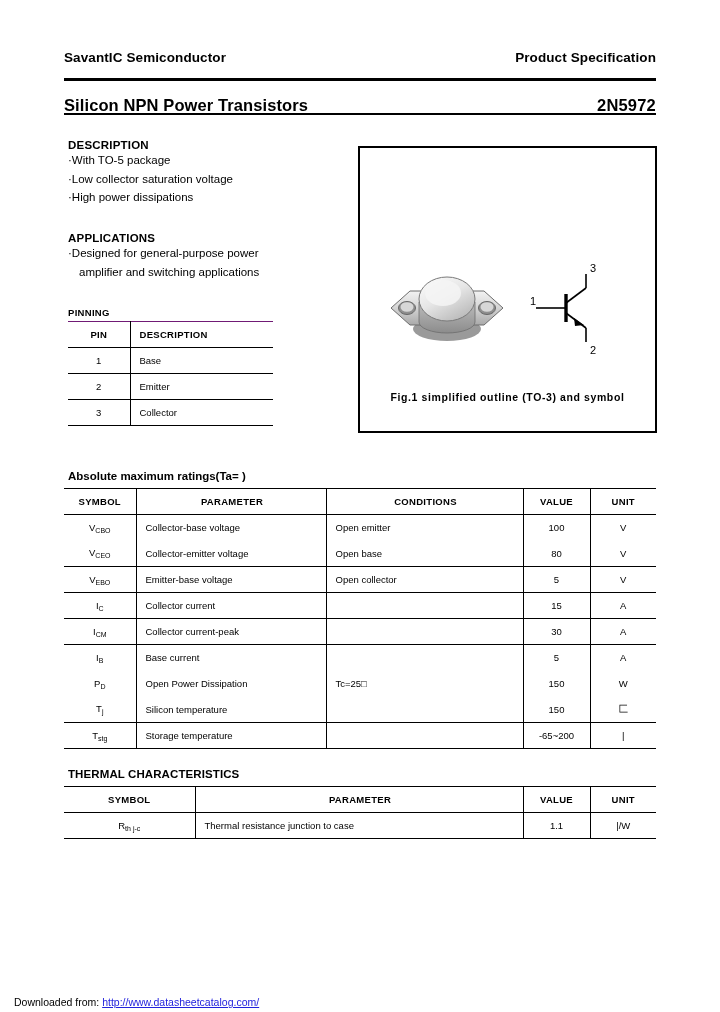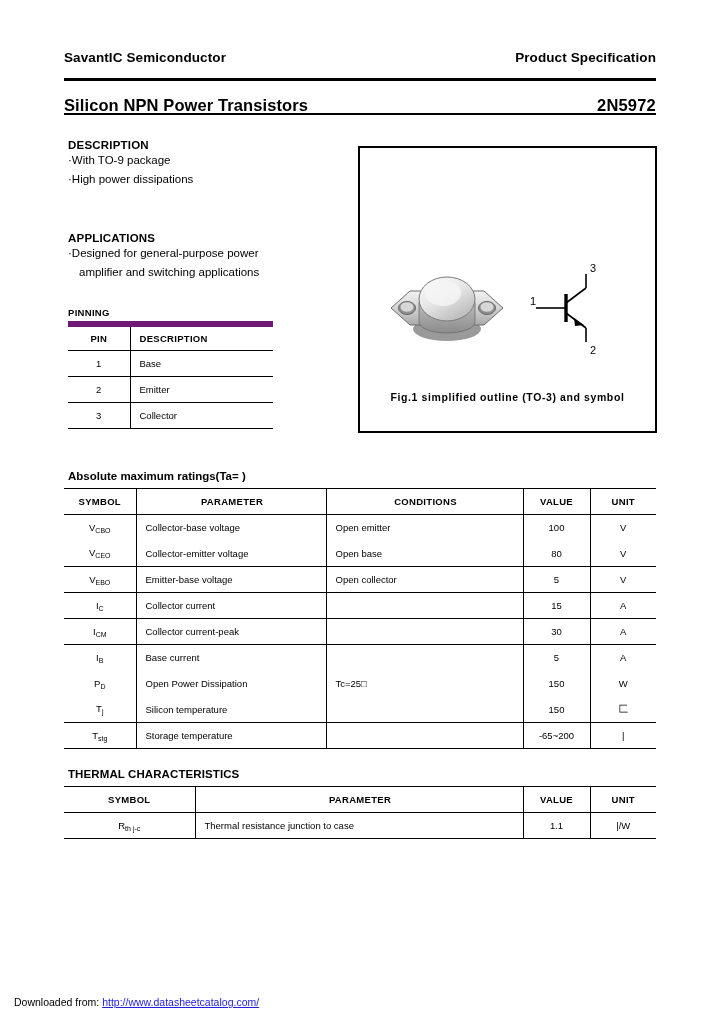--- a/index.html
+++ b/index.html
@@ -140,7 +140,7 @@
 
   <div id="description-block">
     <div class="sec-head">DESCRIPTION</div>
-    <div class="bullet-line">·With TO-9 package</div>
+    <div class="bullet-line">·With TO-5 package</div>
     <div class="bullet-line">·High power dissipations</div>
   </div>
 

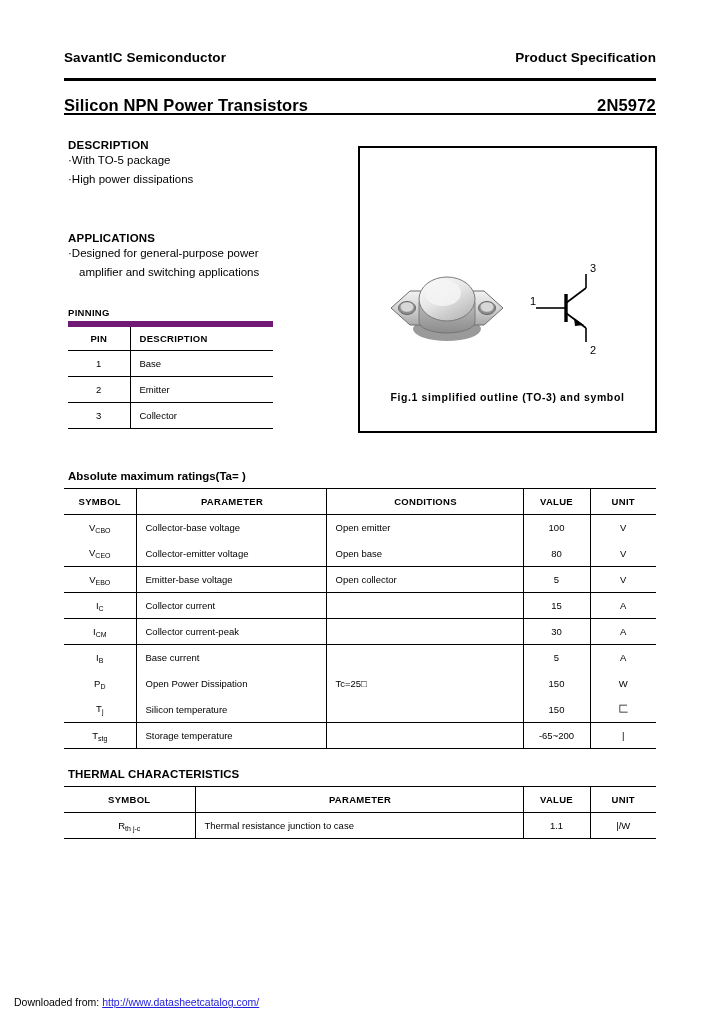--- a/index.html
+++ b/index.html
@@ -141,6 +141,7 @@
   <div id="description-block">
     <div class="sec-head">DESCRIPTION</div>
     <div class="bullet-line">·With TO-5 package</div>
+    <div class="bullet-line">·Low collector saturation voltage</div>
     <div class="bullet-line">·High power dissipations</div>
   </div>
 

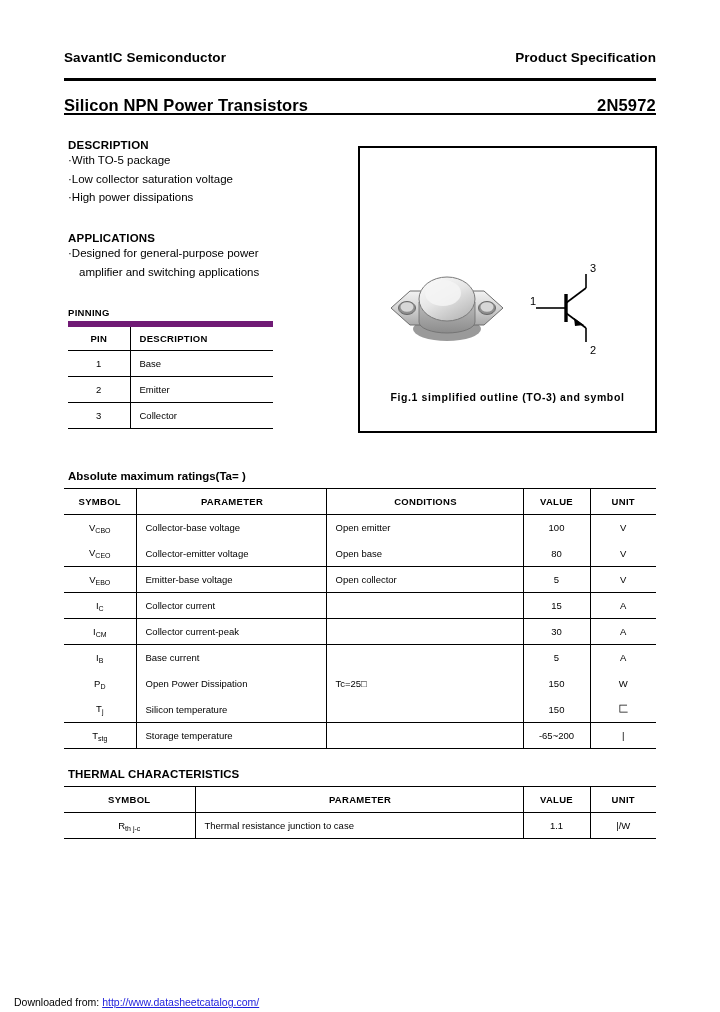--- a/index.html
+++ b/index.html
@@ -53,7 +53,7 @@
   table.pin th { font-weight: bold; letter-spacing: 0.3px; }
   table.pin .c-pin { width: 62px; text-align: center; border-right: 1px solid #000; }
   table.pin .c-desc { text-align: left; padding-left: 9px; }
-  table.pin thead th { border-top: 6px solid #701a75; }
+  table.pin thead th { border-top: 1px solid #701a75; }
 
   
   #figure-box {

